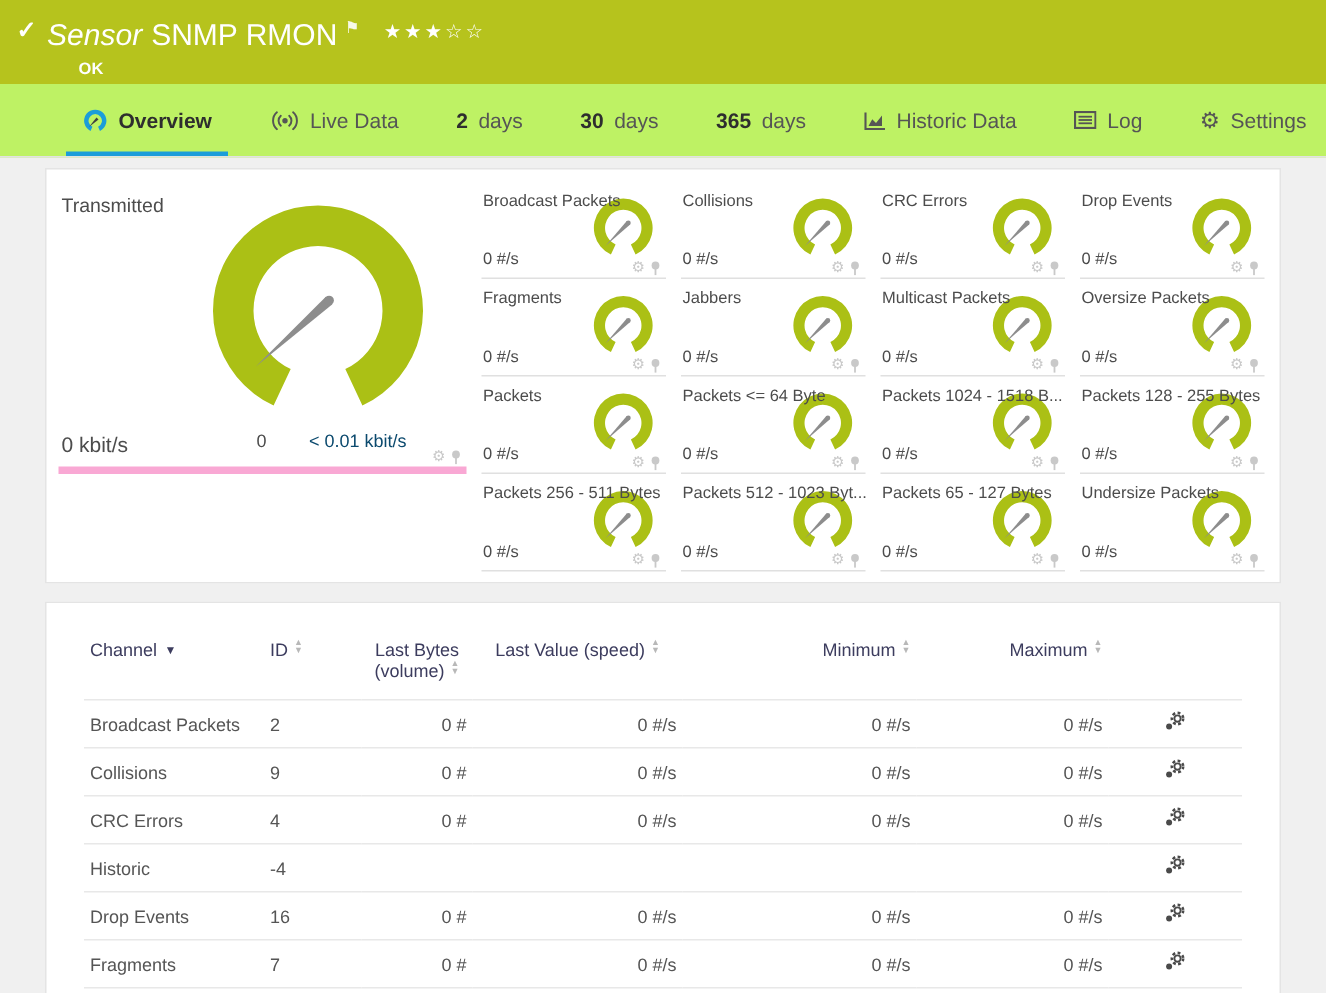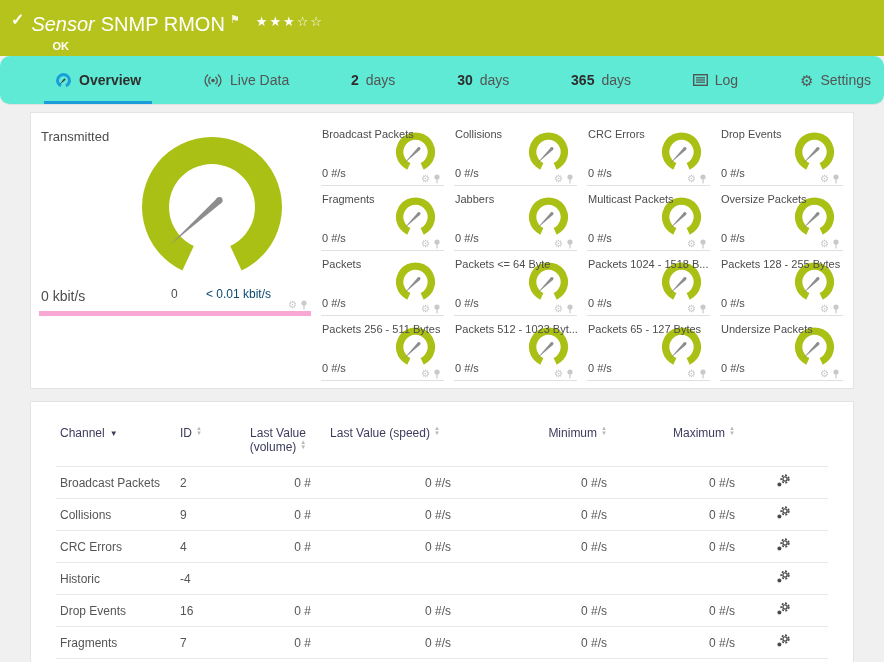--- a/index.html
+++ b/index.html
@@ -17,7 +17,7 @@
   .status-ok { font-size:11px; font-weight:bold; margin:4px 0 0 21px; }
 
   
-  .tabs { height:49px; background:#5eead4; border-bottom:1px solid #e2e2e2; display:flex; align-items:stretch; justify-content:space-between; padding:0 2px 0 44px;border-radius:10px; }
+  .tabs { height:49px; background:#bef264; border-bottom:1px solid #e2e2e2; display:flex; align-items:stretch; justify-content:space-between; padding:0 2px 0 44px; }
   .tab { display:flex; align-items:center; gap:7px; font-size:14px; color:#555; padding:0 11px; cursor:pointer; white-space:nowrap; }
   .tab b { color:#2e2e2e; font-weight:bold; }
   .tab .ticon { display:flex; align-items:center; }

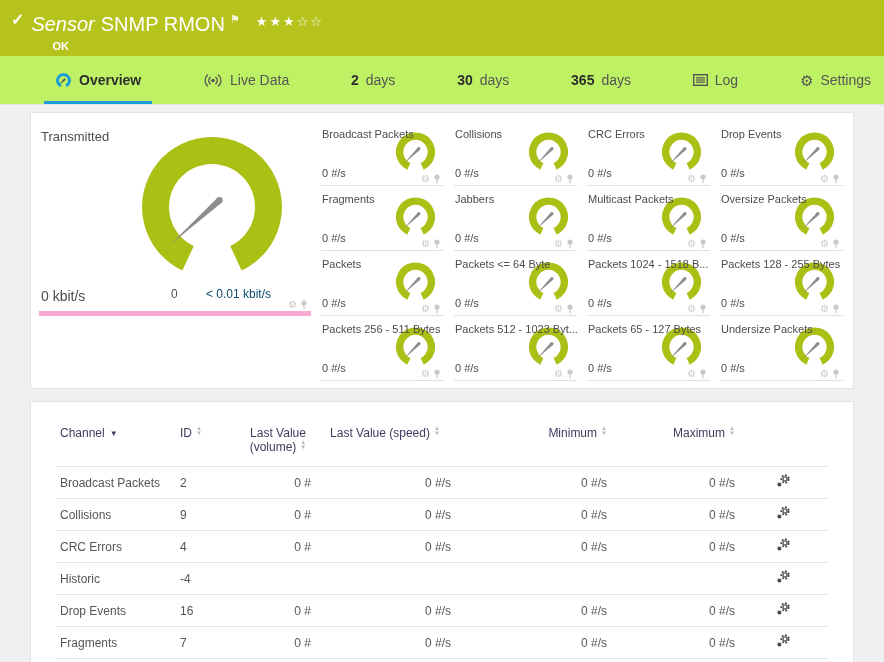--- a/index.html
+++ b/index.html
@@ -106,6 +106,15 @@
       </div>
       <div class="tab">
         <span class="ticon">
+          <svg width="15" height="13" viewBox="0 0 15 13">
+            <path d="M1,1 L1,12 L14,12" stroke="#555" stroke-width="1.4" fill="none"></path>
+            <path d="M3,10 L5.5,5.5 L8,8 L12,3 L12,10 Z" fill="#555"></path>
+          </svg>
+        </span>
+        <span>Historic Data</span>
+      </div>
+      <div class="tab">
+        <span class="ticon">
           <svg width="15" height="12" viewBox="0 0 15 12">
             <rect x="0.7" y="0.7" width="13.6" height="10.6" fill="none" stroke="#555" stroke-width="1.4"></rect>
             <rect x="3" y="3.2" width="9" height="1.2" fill="#555"></rect>

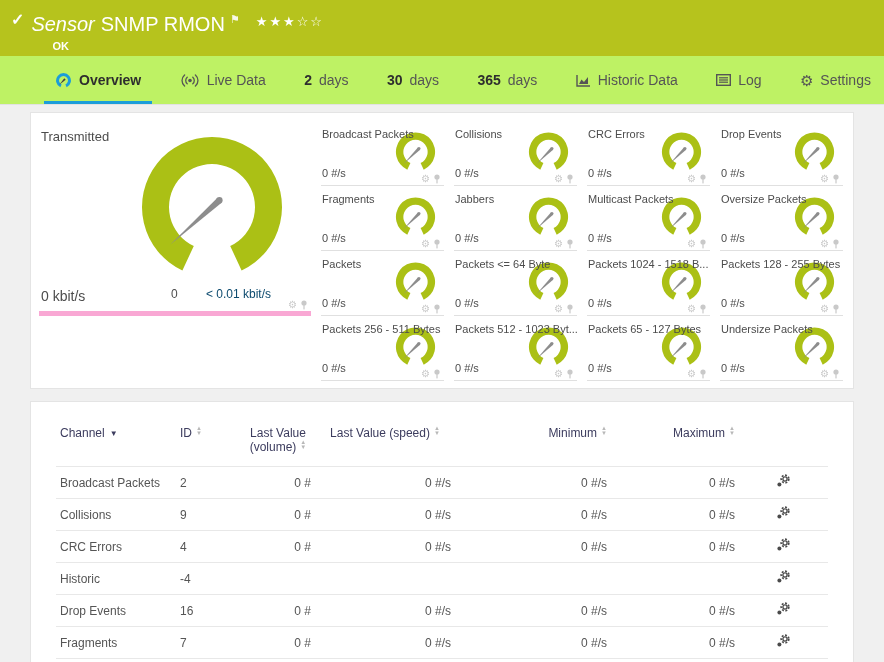--- a/index.html
+++ b/index.html
@@ -427,7 +427,7 @@
             <tr>
               <th class="c-left"><span>Channel</span><span class="sort-desc">▼</span></th>
               <th class="c-left"><span>ID</span><span class="sort"><i>▲</i><i>▼</i></span></th>
-              <th class="c-center"><span>Last Value (volume)</span><span class="sort"><i>▲</i><i>▼</i></span></th>
+              <th class="c-center"><span>Last Bytes (volume)</span><span class="sort"><i>▲</i><i>▼</i></span></th>
               <th class="c-center"><span>Last Value (speed)</span><span class="sort"><i>▲</i><i>▼</i></span></th>
               <th class="c-right"><span>Minimum</span><span class="sort"><i>▲</i><i>▼</i></span></th>
               <th class="c-right"><span>Maximum</span><span class="sort"><i>▲</i><i>▼</i></span></th>

